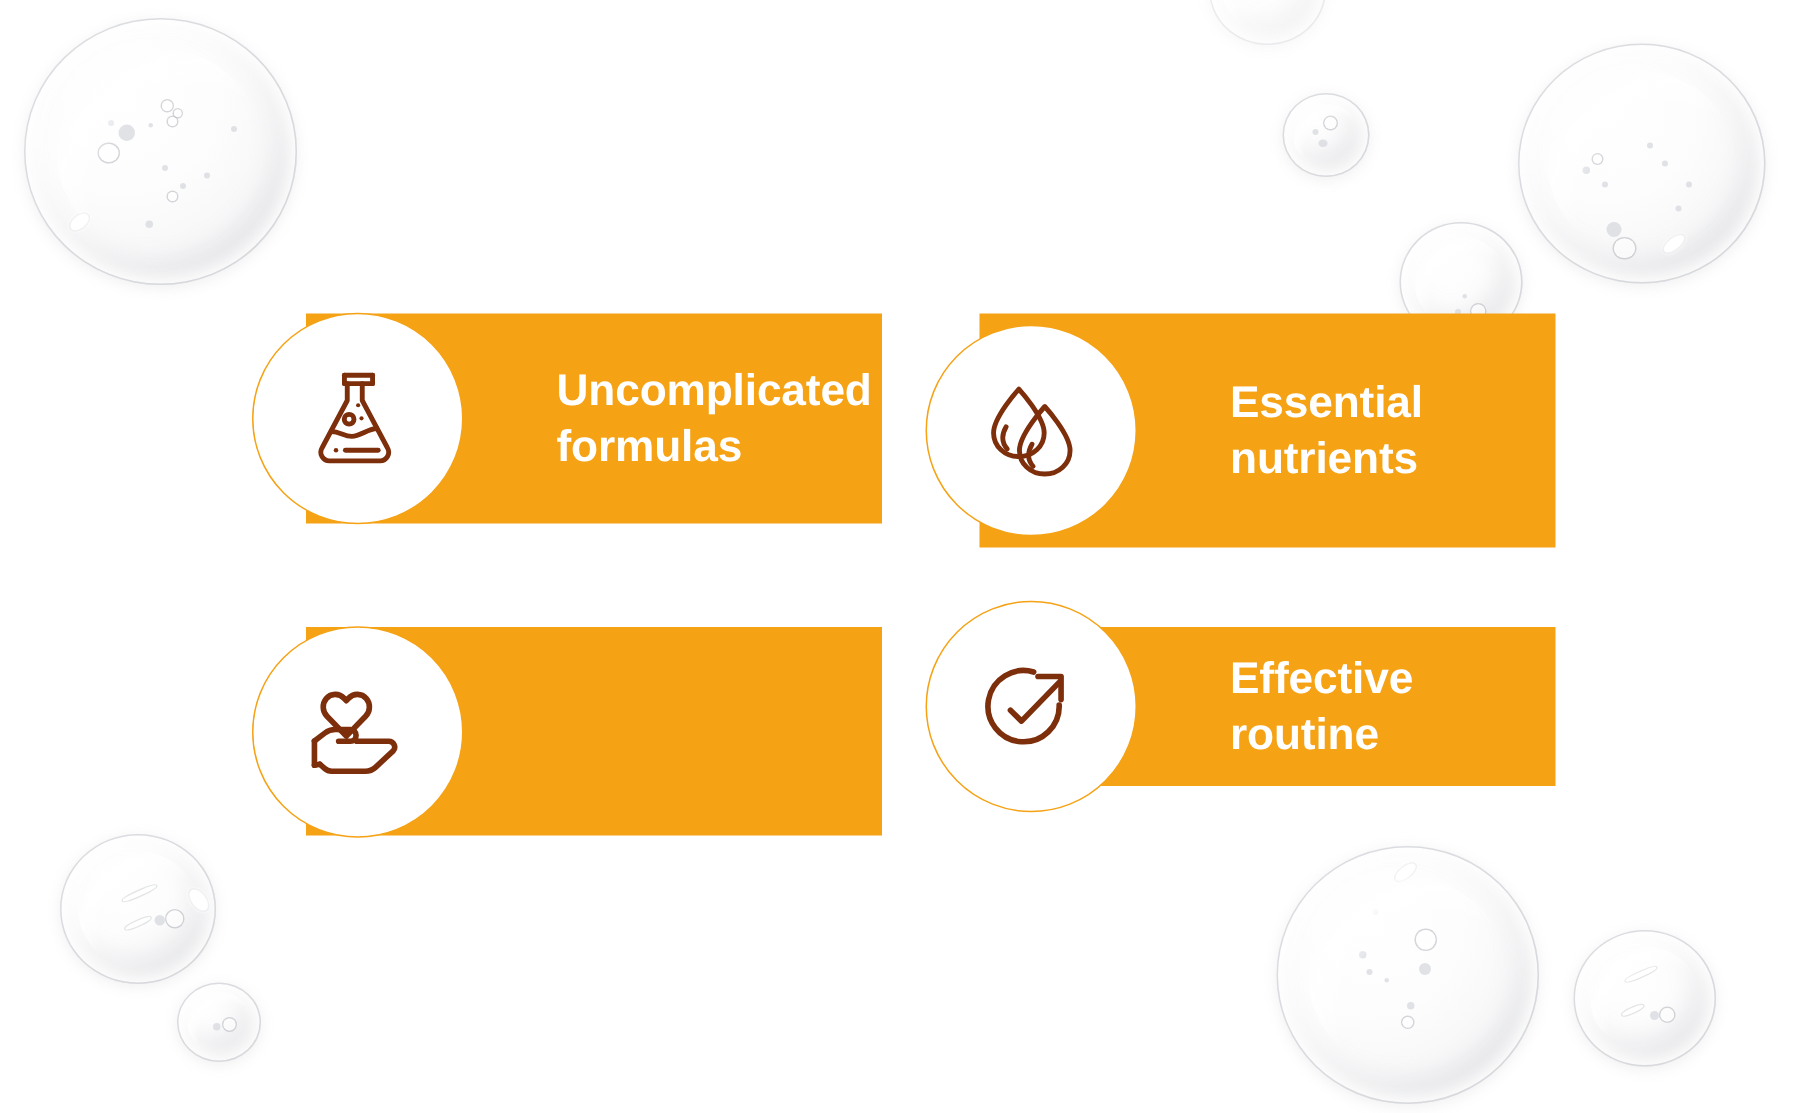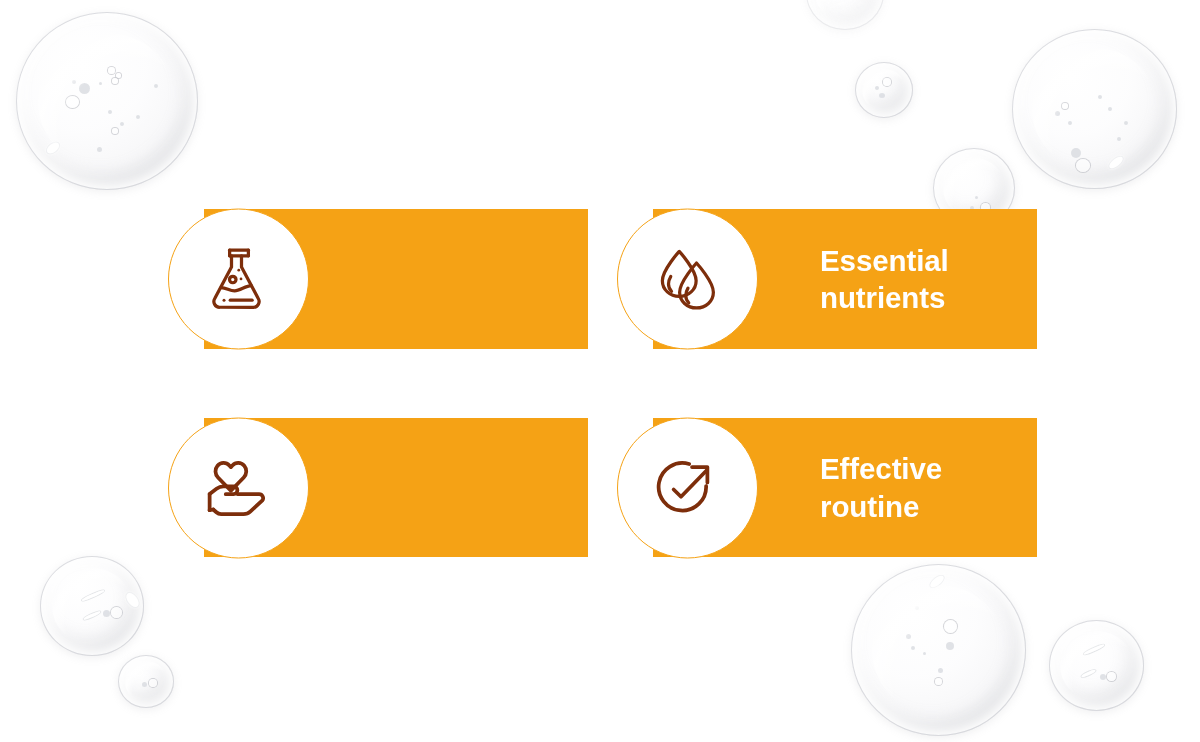--- a/index.html
+++ b/index.html
@@ -232,6 +232,8 @@
           <circle cx="20" cy="48.5" r="1.2" fill="#7d2e0b" stroke="none"></circle>
         </svg>
       </div>
+      <div class="card-label" style="color: rgb(255, 255, 255);">Uncomplicated
+formulas</div>
     </div>
 
     <div class="card" style="left: 653px; top: 209px; width: 384px; height: 140px; --accent: #f5a215;">

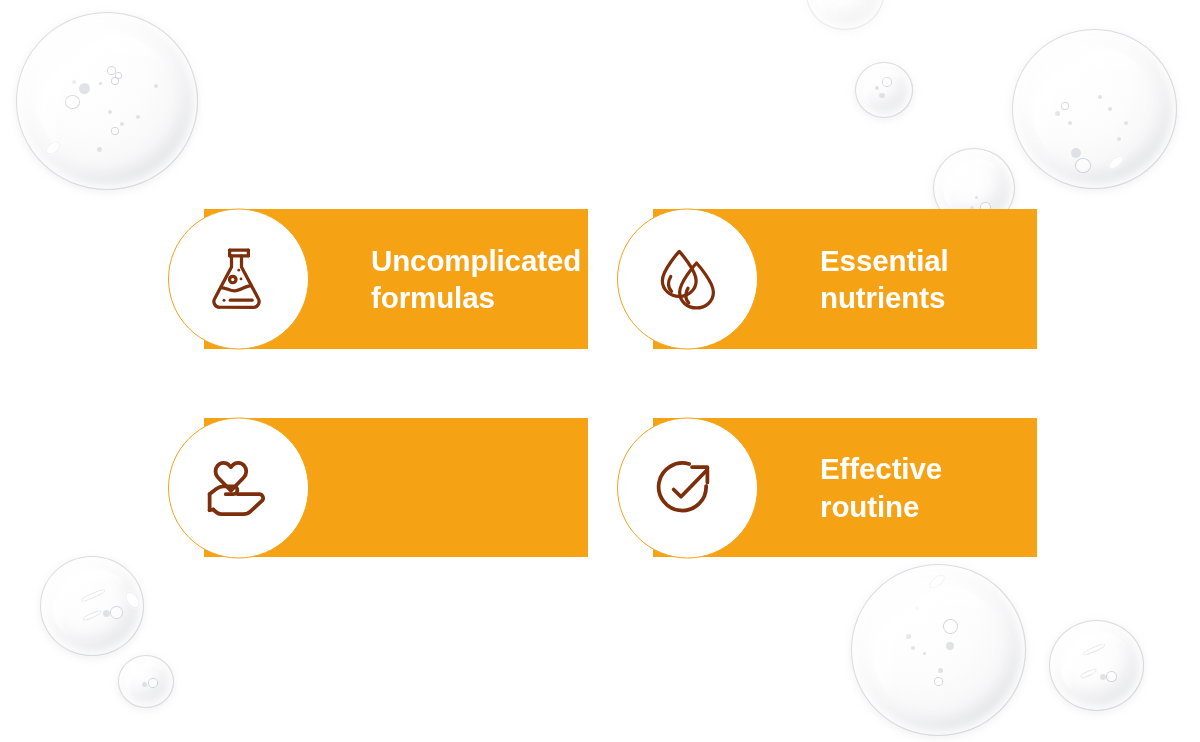--- a/index.html
+++ b/index.html
@@ -236,7 +236,7 @@
 formulas</div>
     </div>
 
-    <div class="card" style="left: 653px; top: 209px; width: 384px; height: 140px; --accent: #f5a215;">
+    <div class="card" style="left: 653px; top: 209px; width: 384px; height: 156px; --accent: #f5a215;">
       <div class="card-medallion">
         <svg viewBox="0 0 64 64" fill="none" stroke="#7d2e0b" stroke-width="2.6" stroke-linecap="round" stroke-linejoin="round">
           <path d="M25 9.5c0 0-13.5 14.8-13.5 23.4 0 7.1 6 12.6 13.5 12.6 7.5 0 13.5-5.5 13.5-12.6C38.5 24.3 25 9.5 25 9.5z"></path>

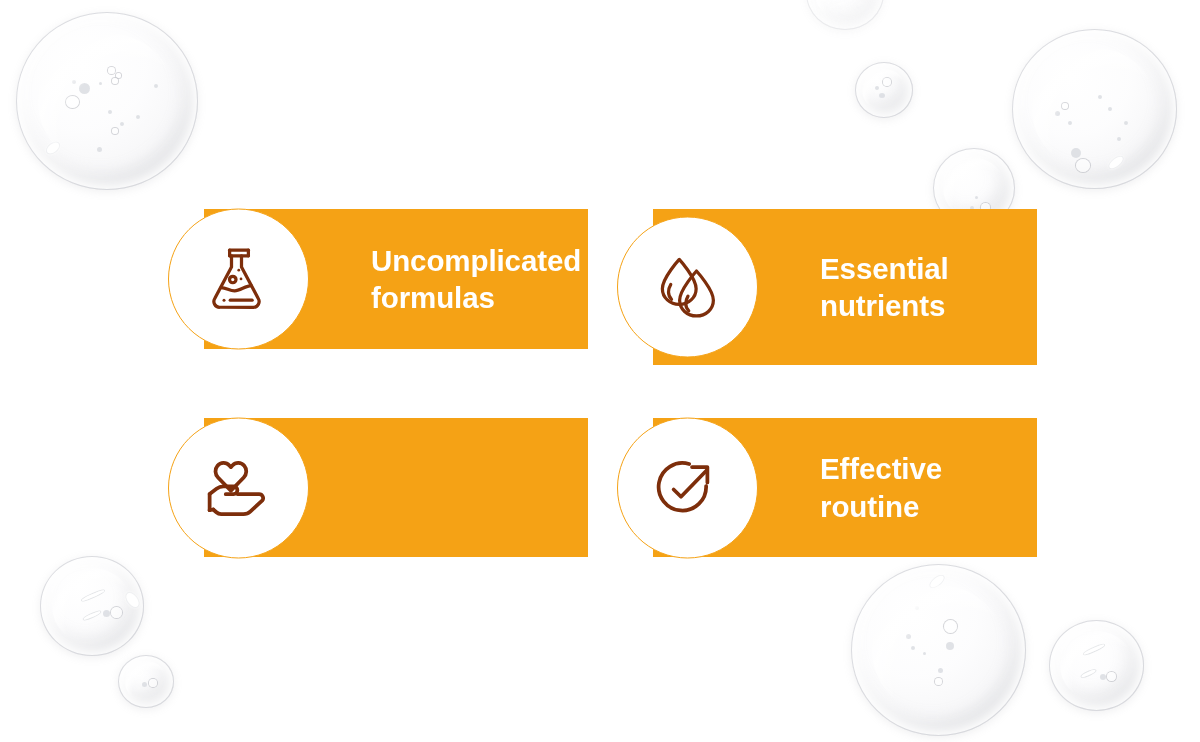--- a/index.html
+++ b/index.html
@@ -261,7 +261,7 @@
       </div>
     </div>
 
-    <div class="card" style="left: 653px; top: 418px; width: 384px; height: 139px; --accent: #f5a215;">
+    <div class="card" style="left: 653px; top: 418px; width: 384px; height: 106px; --accent: #f5a215;">
       <div class="card-medallion">
         <svg viewBox="0 0 64 64" fill="none" stroke="#7d2e0b" stroke-width="3" stroke-linecap="round" stroke-linejoin="round">
           <path d="M46.5 30.8a19 19 0 1 1-13.6-17.6"></path>

